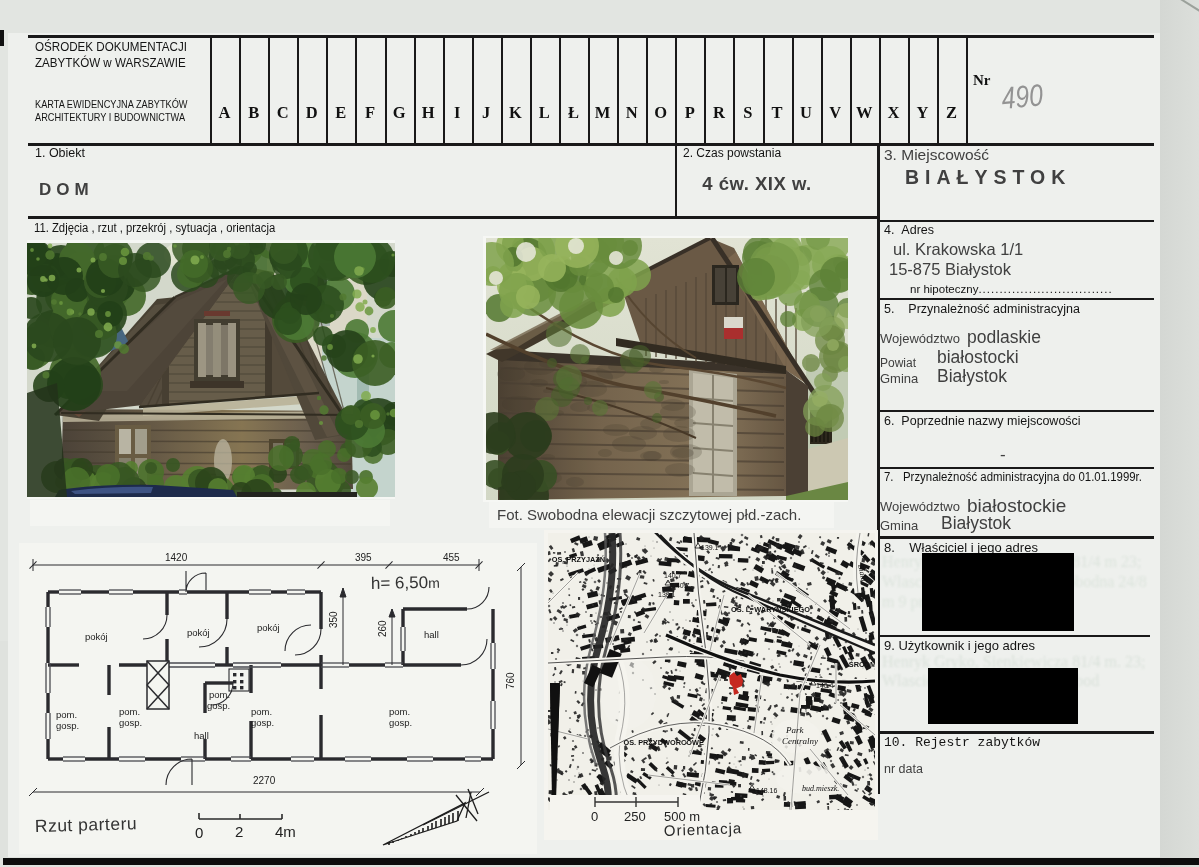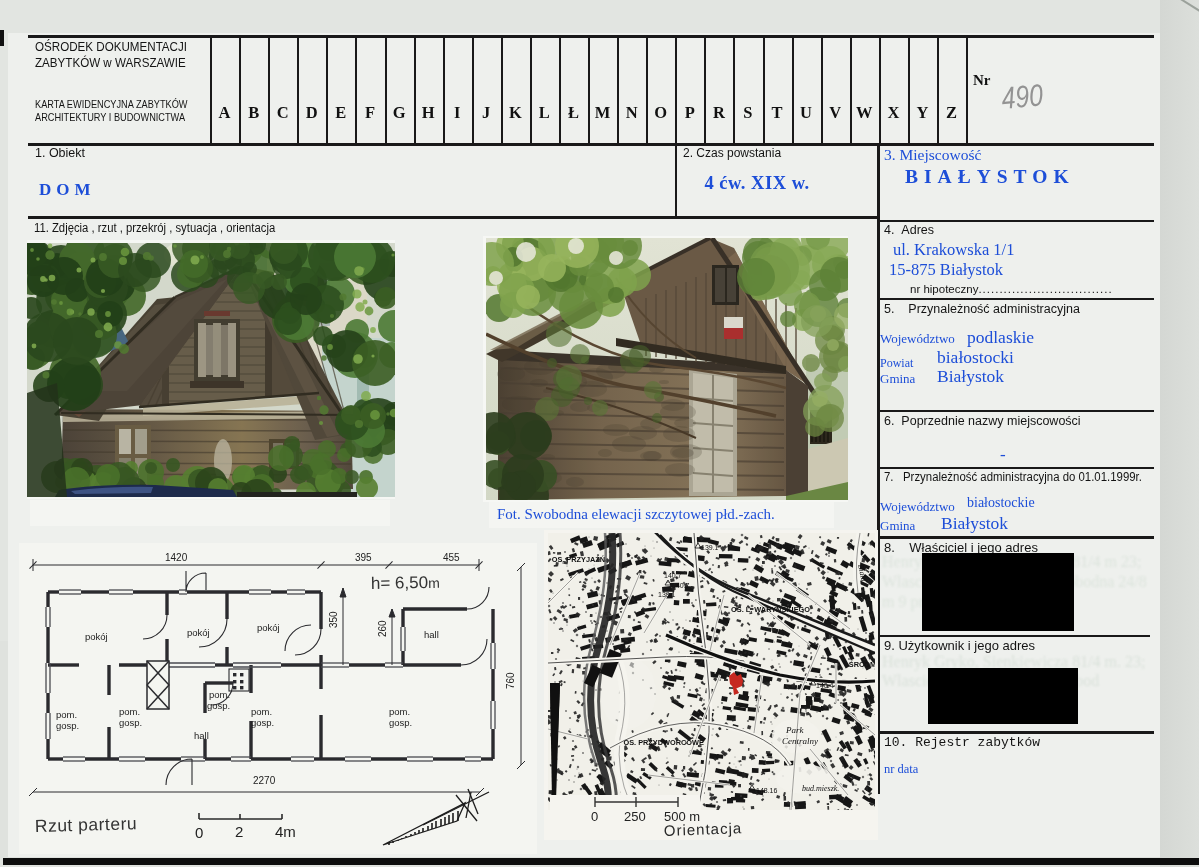--- a/index.html
+++ b/index.html
@@ -12,7 +12,7 @@
 .hl{background:#191919;position:absolute;}
 .vl{background:#191919;position:absolute;}
 .lbl{font-family:"Liberation Sans",sans-serif;color:#141414;}
-.val{font-family:Liberation Serif, serif;color:#1d4ed8;}
+.val{font-family:Liberation Sans, sans-serif;color:#404040;}
 </style></head><body>
 <div id="page">
 

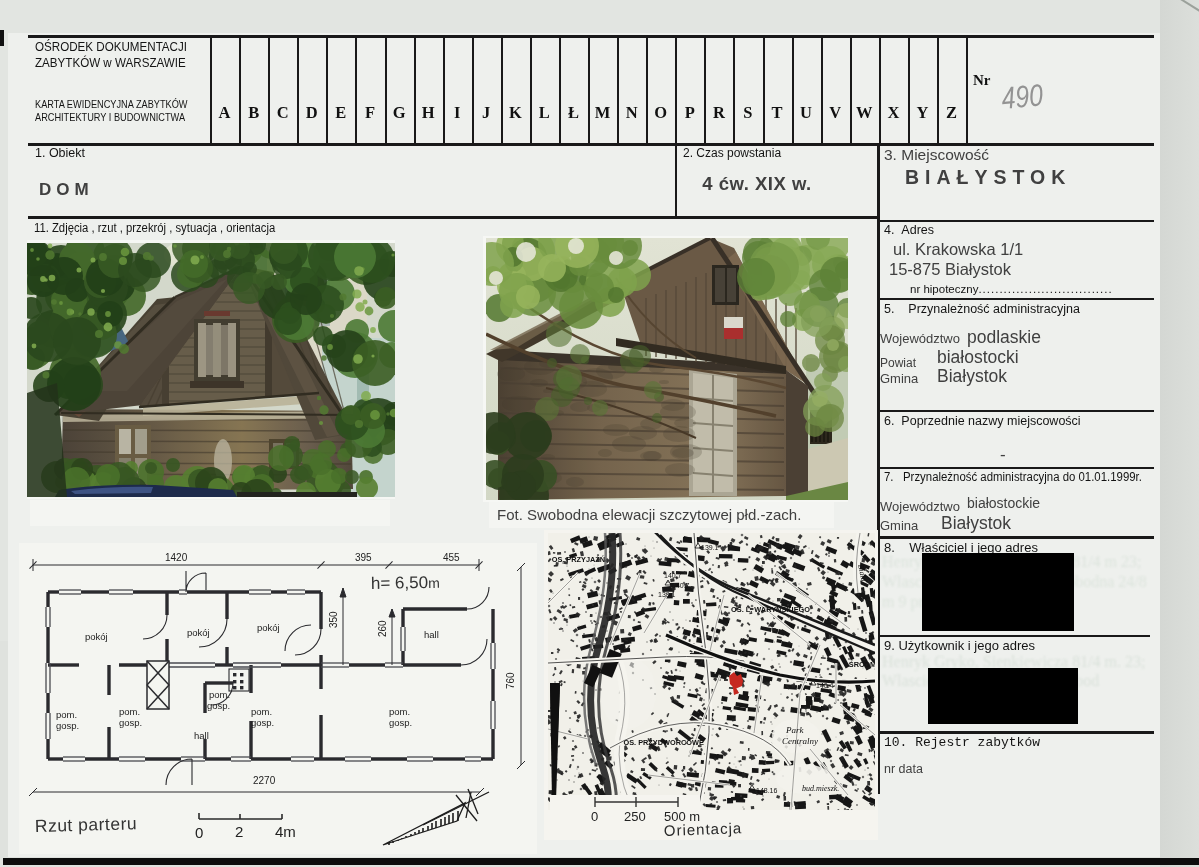--- a/index.html
+++ b/index.html
@@ -152,7 +152,7 @@
 <div class="abs lbl" style="left:884px;top:470px;font-size:12px;transform:scaleX(0.95);transform-origin:0 0;white-space:nowrap;">7.&nbsp;&nbsp;&nbsp;Przynależność administracyjna do 01.01.1999r.</div>
 
 <div class="abs val" style="left:880px;top:499px;font-size:13px;">Województwo</div>
-<div class="abs val" style="left:967px;top:495px;font-size:14px;">białostockie</div>
+<div class="abs val" style="left:967px;top:495px;font-size:19px;">białostockie</div>
 
 <div class="abs val" style="left:880px;top:518px;font-size:13px;">Gmina</div>
 <div class="abs val" style="left:941px;top:513px;font-size:17.5px;">Białystok</div>

